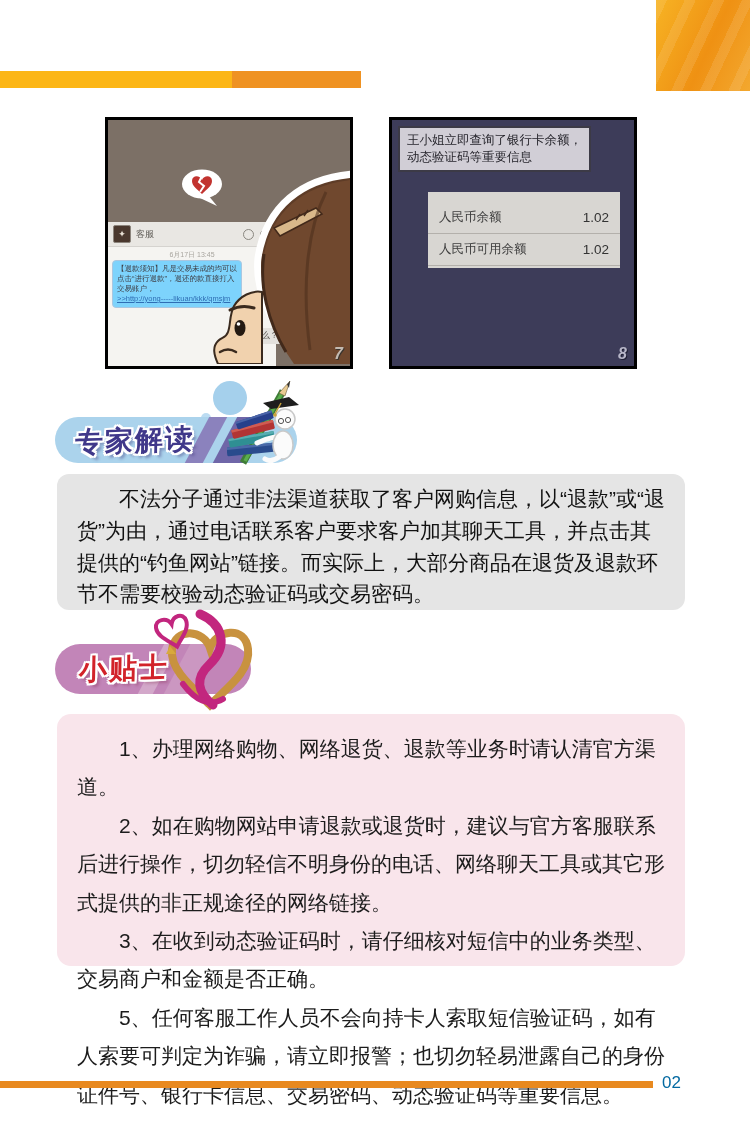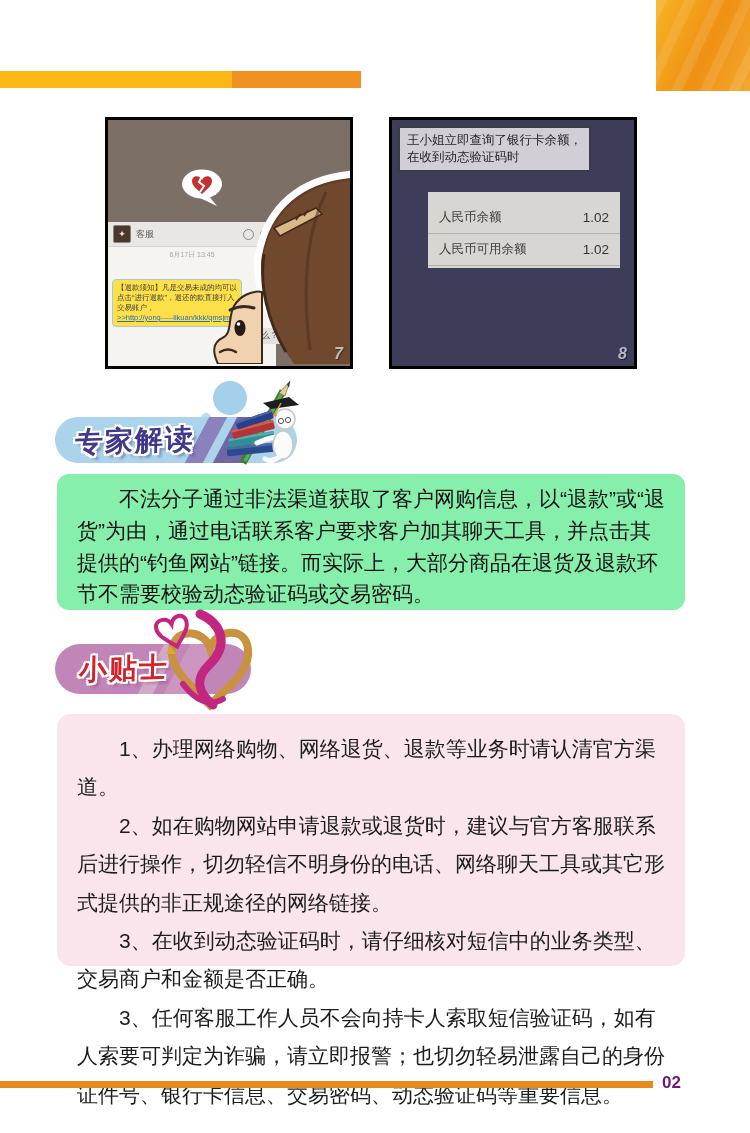--- a/index.html
+++ b/index.html
@@ -162,7 +162,7 @@
     </div>
     <div class="caption">
       <div>王小姐立即查询了银行卡余额，</div>
-      <div>在收到动态验证码时</div>
+      <div>动态验证码等重要信息</div>
     </div>
     <div class="panel-num">8</div>
   </div>

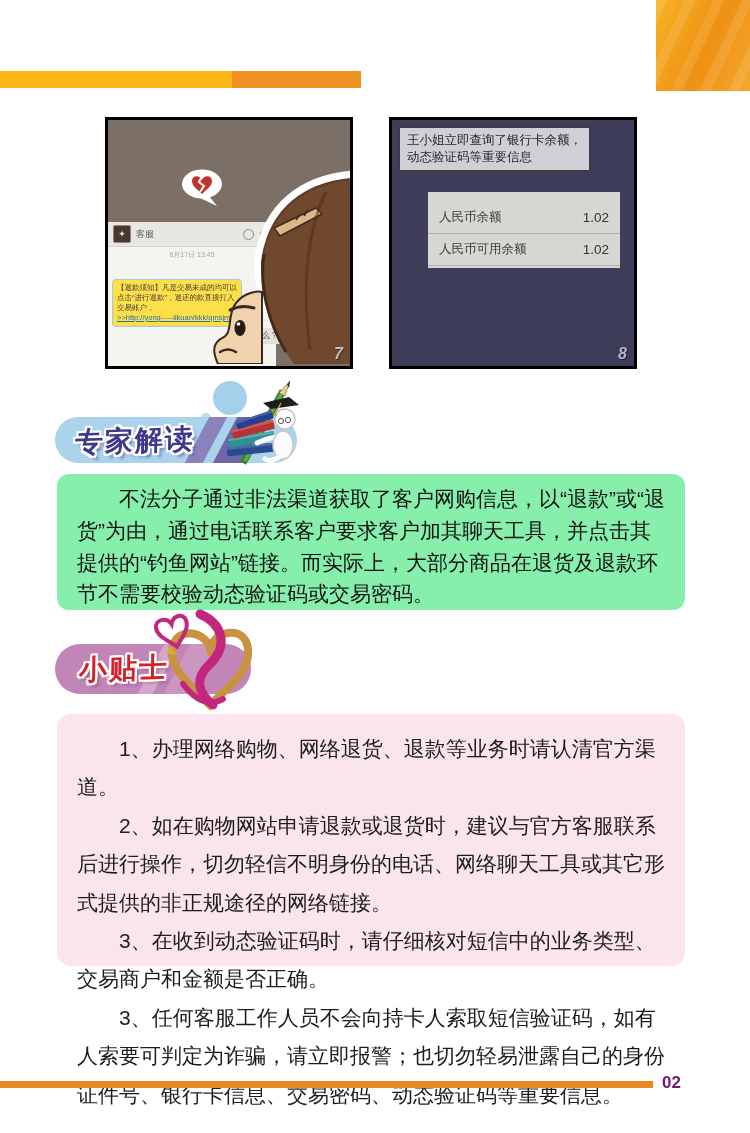--- a/index.html
+++ b/index.html
@@ -35,7 +35,7 @@
   .chat-hicon{width:9px;height:9px;border:1px solid #8a8780;border-radius:50%;margin-left:6px;position:relative;}
   .chat-hicon.person:after{content:"";position:absolute;left:2.5px;top:2px;width:3px;height:3px;background:#8a8780;border-radius:50%;}
   .chat-time{font-size:7px;color:#a7a49e;text-align:center;margin-top:3px;}
-  .chat-bubble{margin:19px 5px 0 4px;background:#fde047;border:1px solid #a9c7e1;border-radius:4px;
+  .chat-bubble{margin:0 5px 0 4px;background:#7dd3fc;border:1px solid #a9c7e1;border-radius:4px;
     padding:3px 4px;font-size:7.5px;line-height:10px;color:#3e3e44;width:130px;box-sizing:border-box;}
   .chat-link{color:#2f6eb4;text-decoration:underline;display:block;}
   .chat-reply{position:absolute;left:138px;top:208px;background:#e3e1dd;border-radius:8px;

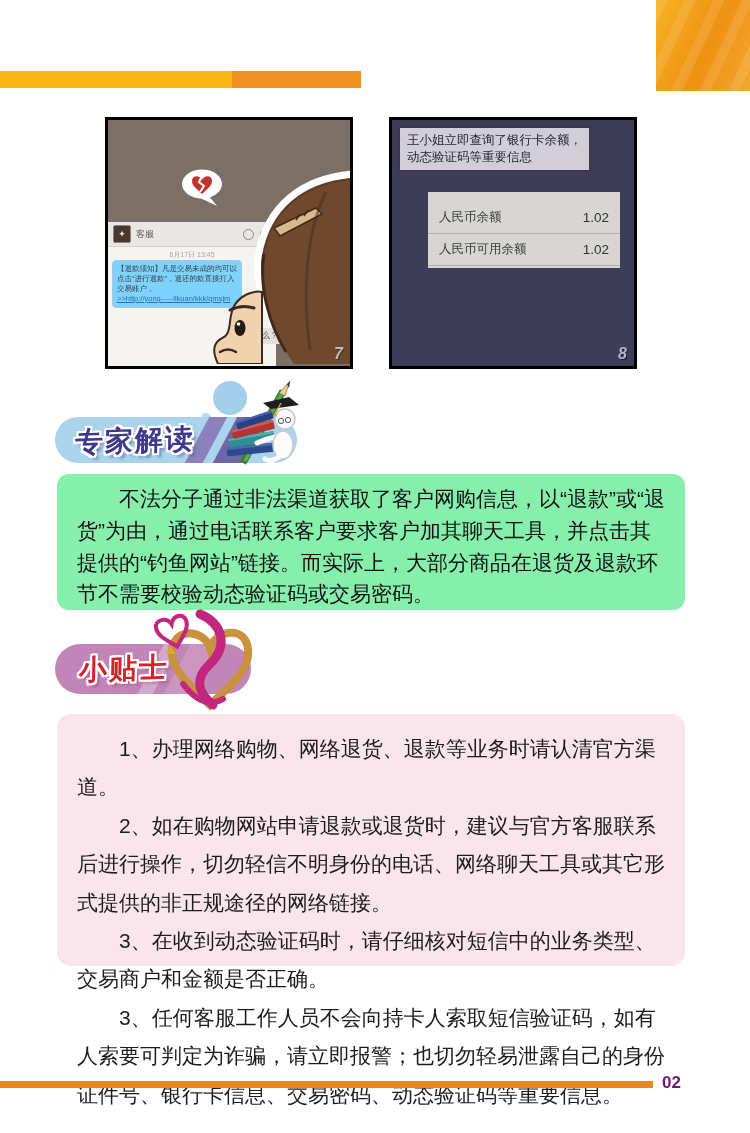--- a/index.html
+++ b/index.html
@@ -71,7 +71,7 @@
     text-shadow:-2px 0 #fff,2px 0 #fff,0 -2px #fff,0 2px #fff,-2px -2px #fff,2px 2px #fff,-2px 2px #fff,2px -2px #fff,4px 4px 3px rgba(50,40,110,.45);}
   .scholar{position:absolute;left:172px;top:0;}
 
-  .expert-box{position:absolute;left:57px;top:474px;width:628px;height:136px;background:#86efac;
+  .expert-box{position:absolute;left:57px;top:474px;width:628px;height:136px;background:#e5e5e5;
     border-radius:12px;box-sizing:border-box;padding:9px 20px 0 20px;}
   .expert-box p{margin:0;text-indent:2em;font-size:21px;line-height:31.8px;color:#121212;}
 

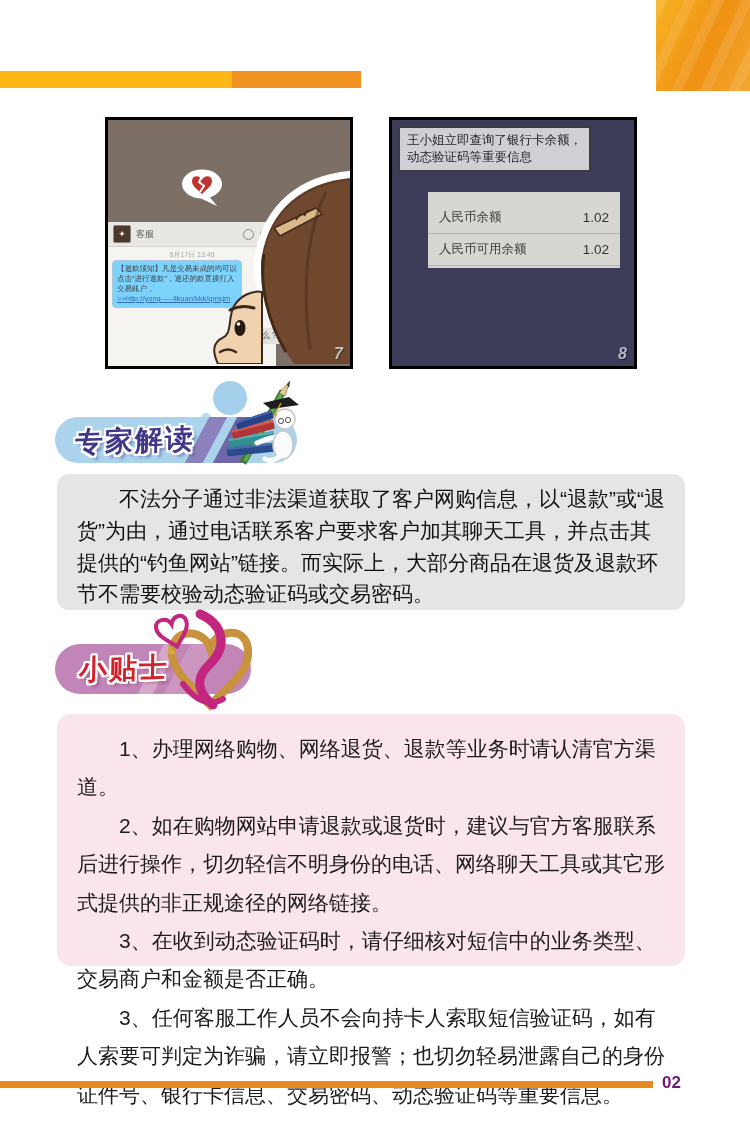--- a/index.html
+++ b/index.html
@@ -238,7 +238,7 @@
     <p>1、办理网络购物、网络退货、退款等业务时请认清官方渠道。</p>
     <p>2、如在购物网站申请退款或退货时，建议与官方客服联系后进行操作，切勿轻信不明身份的电话、网络聊天工具或其它形式提供的非正规途径的网络链接。</p>
     <p>3、在收到动态验证码时，请仔细核对短信中的业务类型、交易商户和金额是否正确。</p>
-    <p>3、任何客服工作人员不会向持卡人索取短信验证码，如有人索要可判定为诈骗，请立即报警；也切勿轻易泄露自己的身份证件号、银行卡信息、交易密码、动态验证码等重要信息。</p>
+    <p>5、任何客服工作人员不会向持卡人索取短信验证码，如有人索要可判定为诈骗，请立即报警；也切勿轻易泄露自己的身份证件号、银行卡信息、交易密码、动态验证码等重要信息。</p>
   </div>
 
   <div class="footer-bar"></div>

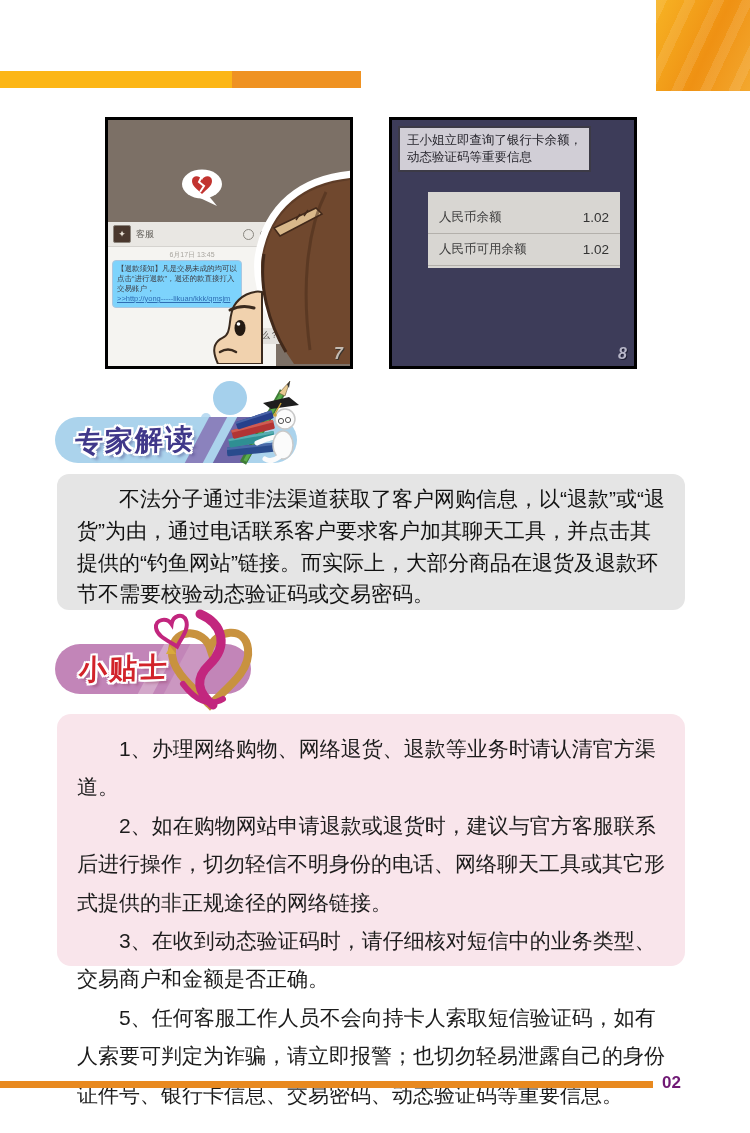--- a/index.html
+++ b/index.html
@@ -92,7 +92,7 @@
 
   
   .footer-bar{position:absolute;left:0;top:1081px;width:653px;height:7px;background:#e8891f;}
-  .page-num{position:absolute;left:662px;top:1073px;font-size:17px;font-weight:bold;color:#701a75;text-align:right;}
+  .page-num{position:absolute;left:662px;top:1073px;font-size:17px;font-weight:normal;color:#0369a1;text-align:right;}
 </style>
 </head>
 <body>

